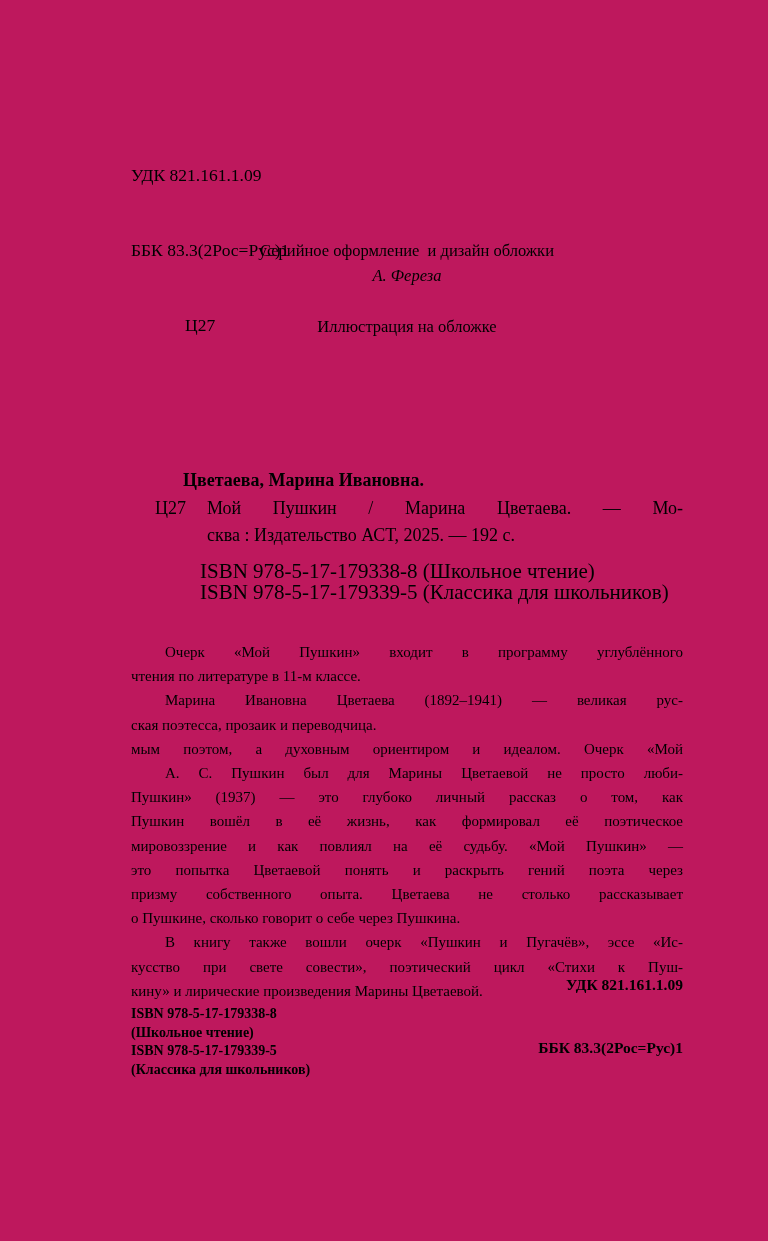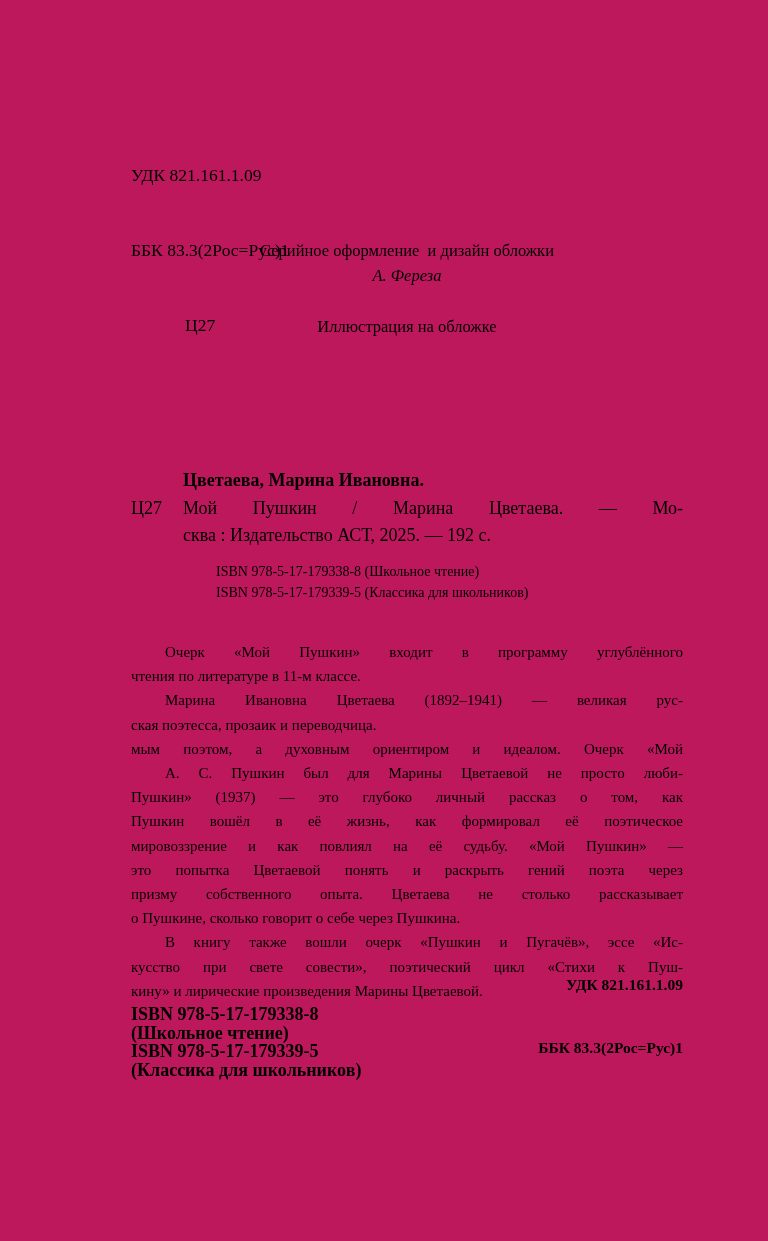--- a/index.html
+++ b/index.html
@@ -66,6 +66,7 @@
     text-align-last: left;
     text-indent: 0;
     padding-left: 52px;
+    margin-left: 24px;
   }
   .card-entry .sigla {
     display: inline-block;

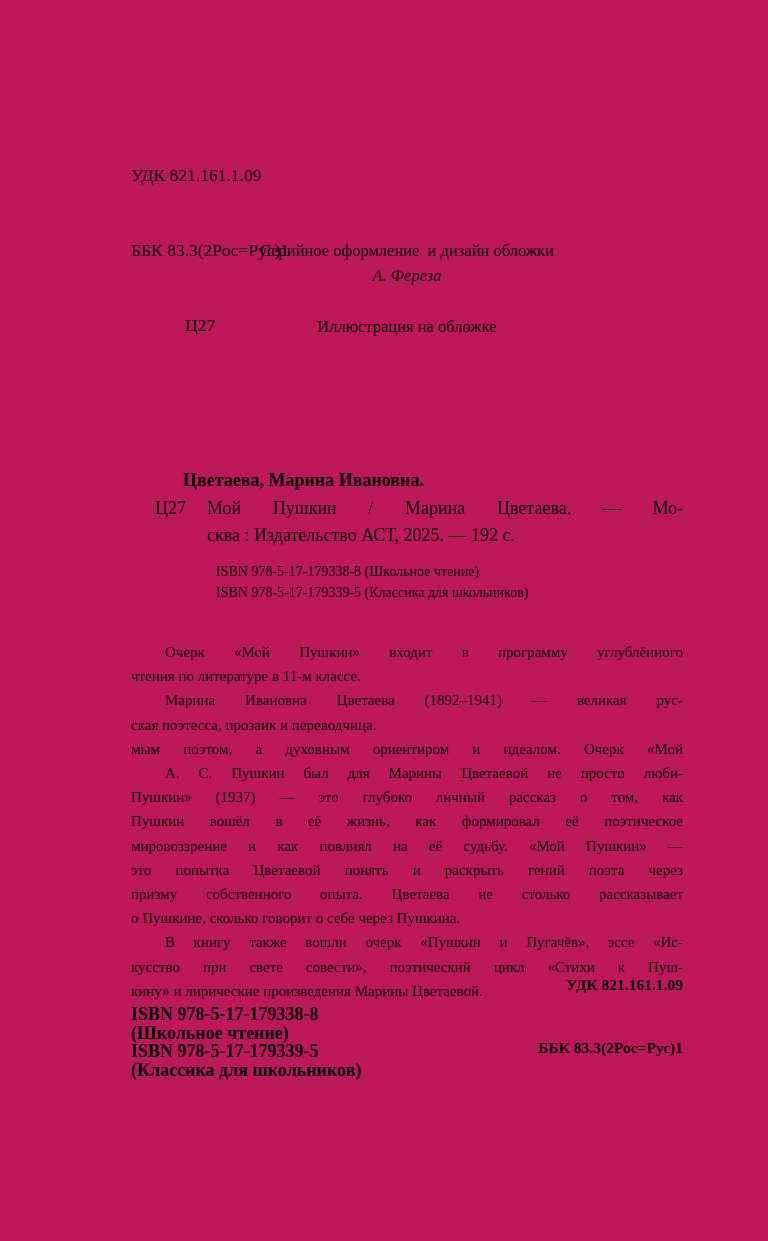--- a/index.html
+++ b/index.html
@@ -87,9 +87,9 @@
   
   .card-isbns {
     position: absolute;
-    left: 216px;
+    left: 200px;
     top: 561px;
-    font-size: 14px;
+    font-size: 21px;
     line-height: 21px;
   }
 

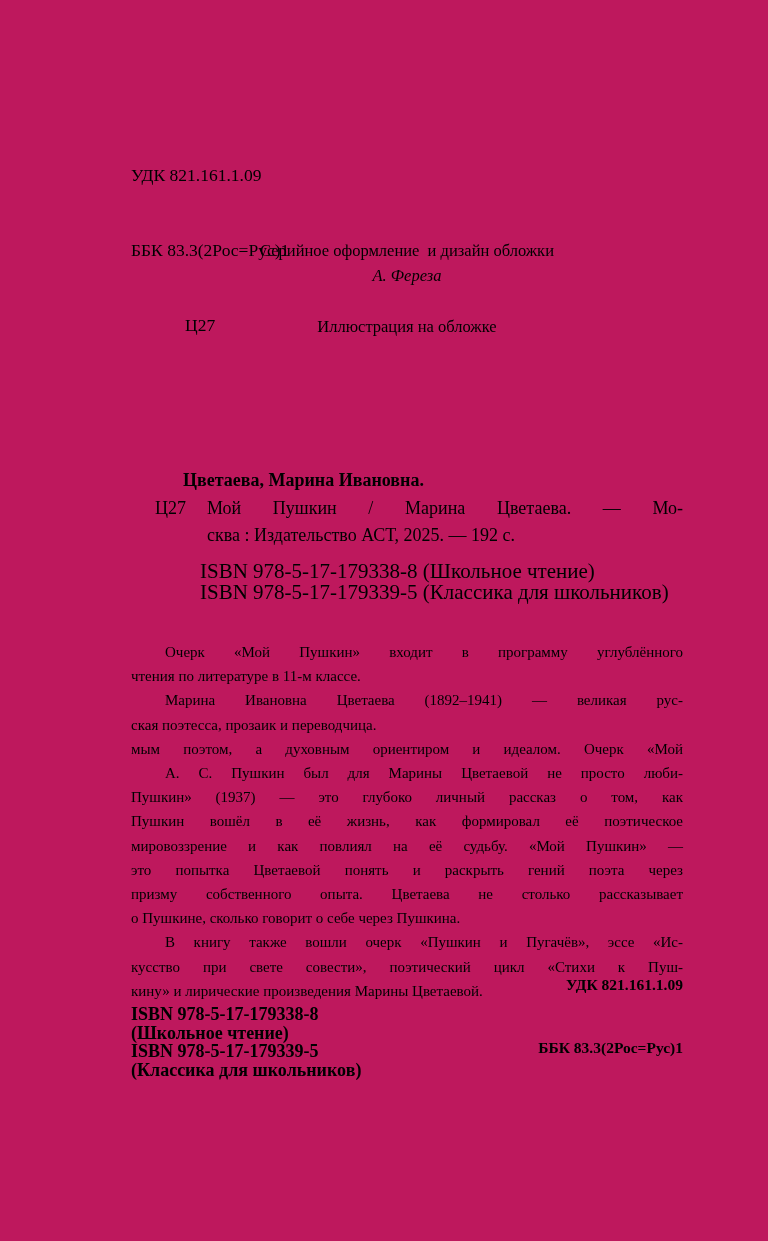--- a/index.html
+++ b/index.html
@@ -142,7 +142,7 @@
     top: 1005px;
     width: 552px;
     font-weight: bold;
-    font-size: 18px;
+    font-size: 14px;
     line-height: 18.5px;
   }
   .footer-row {

